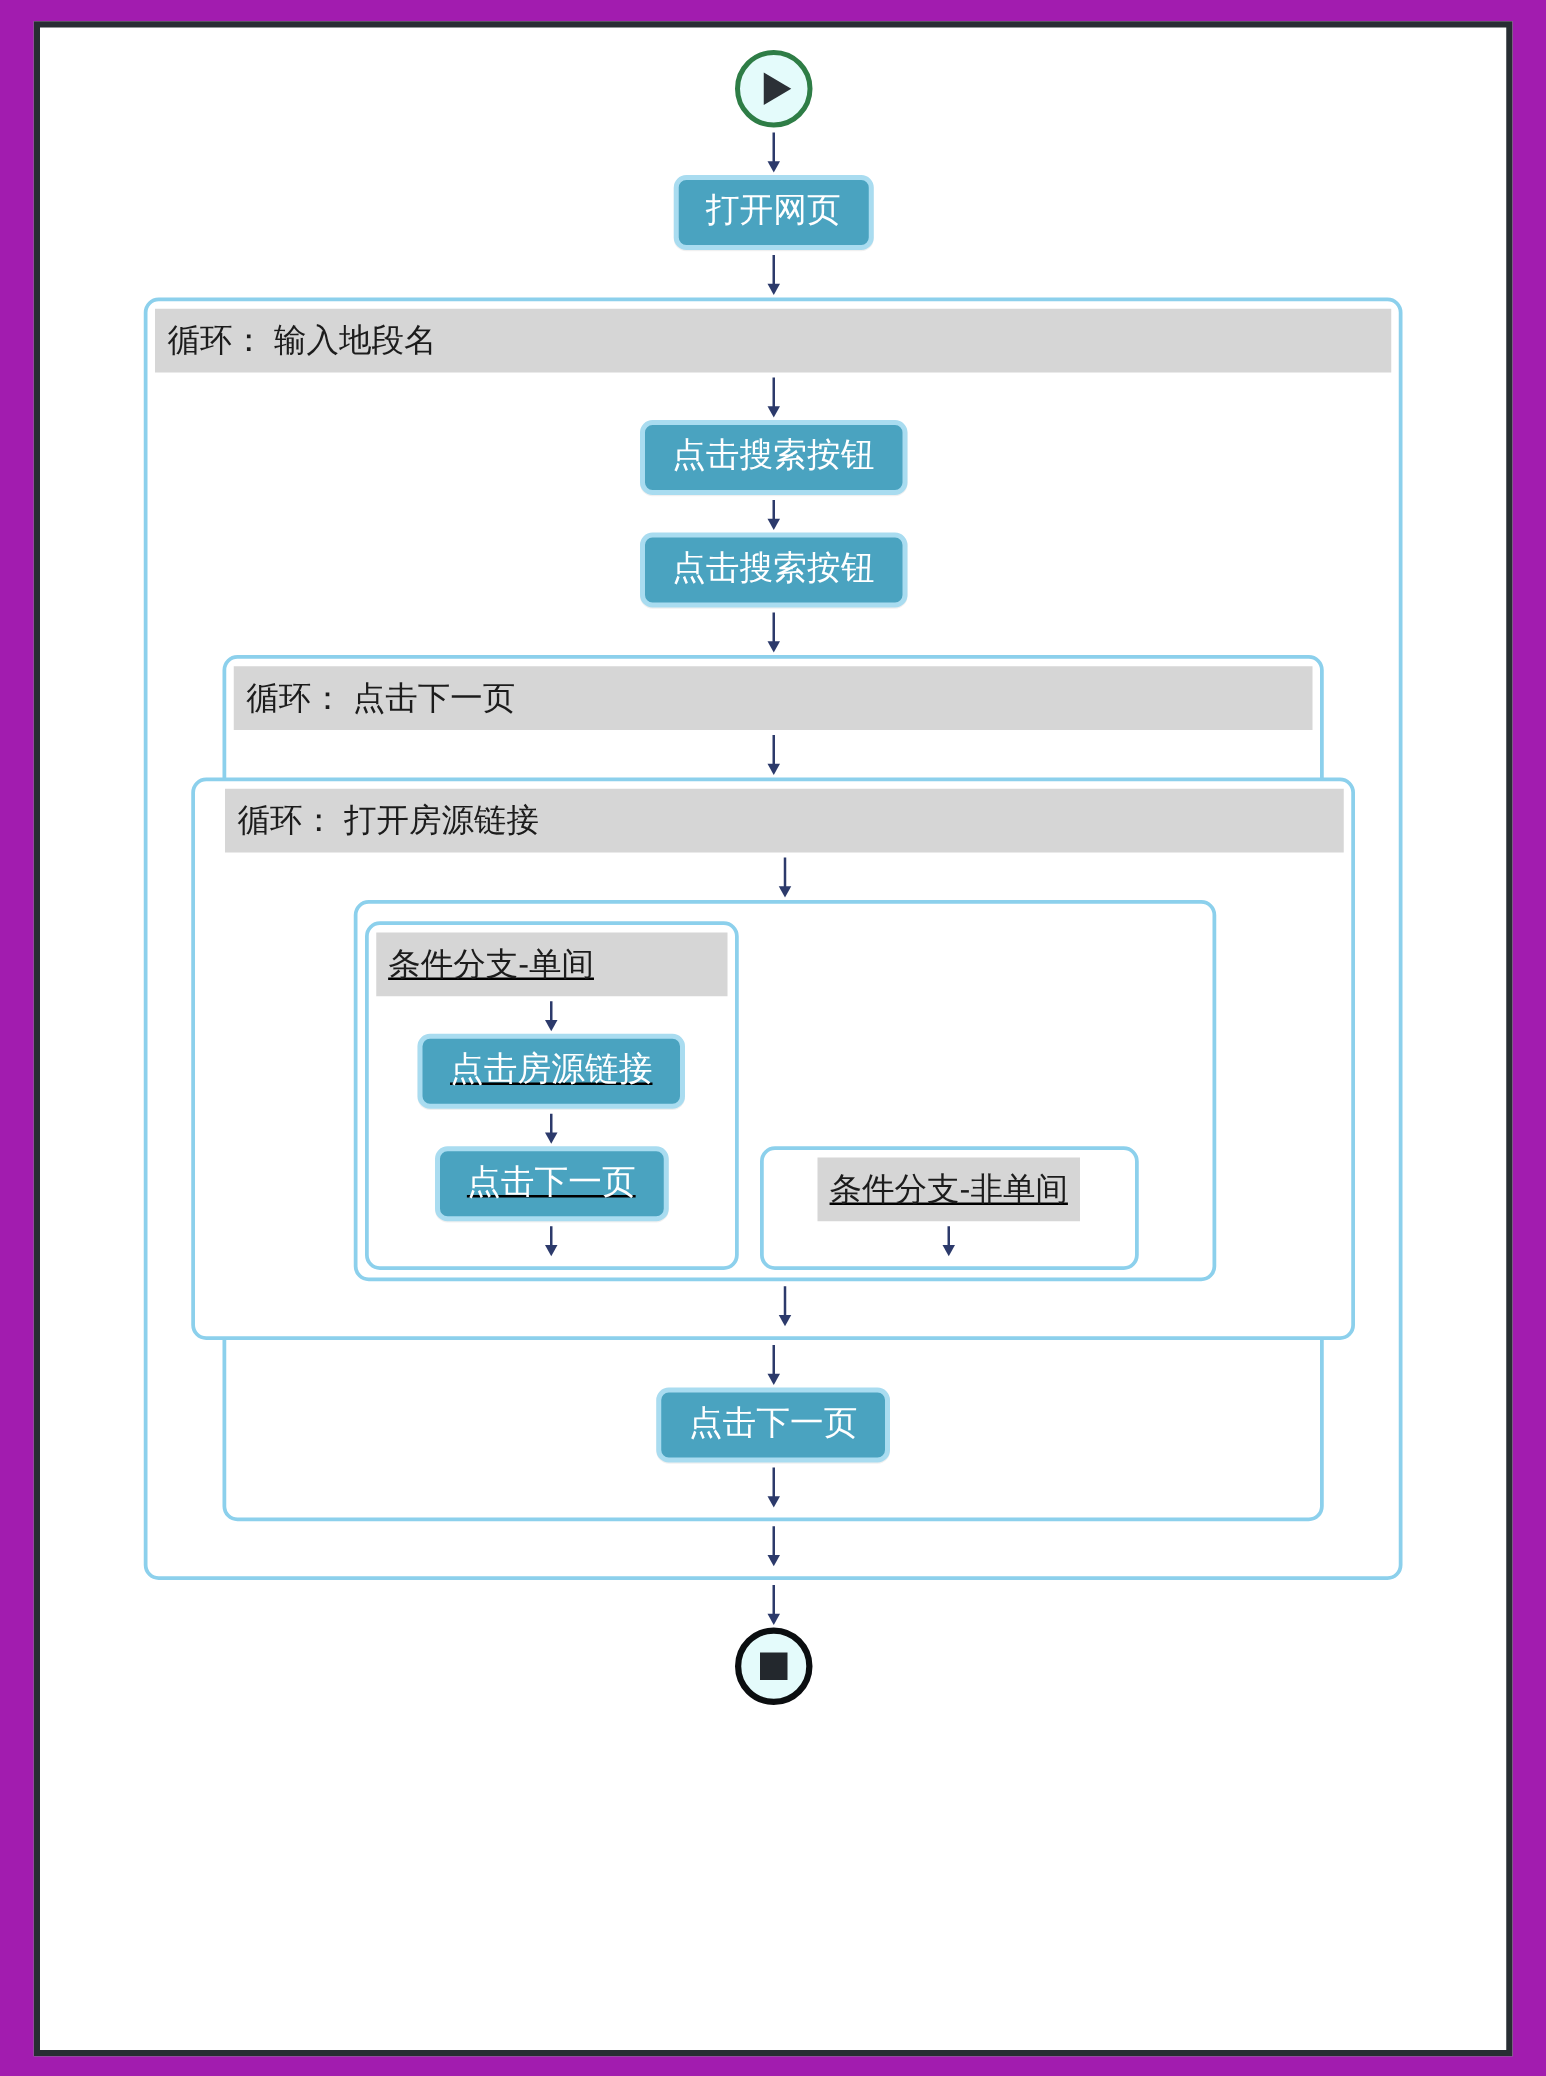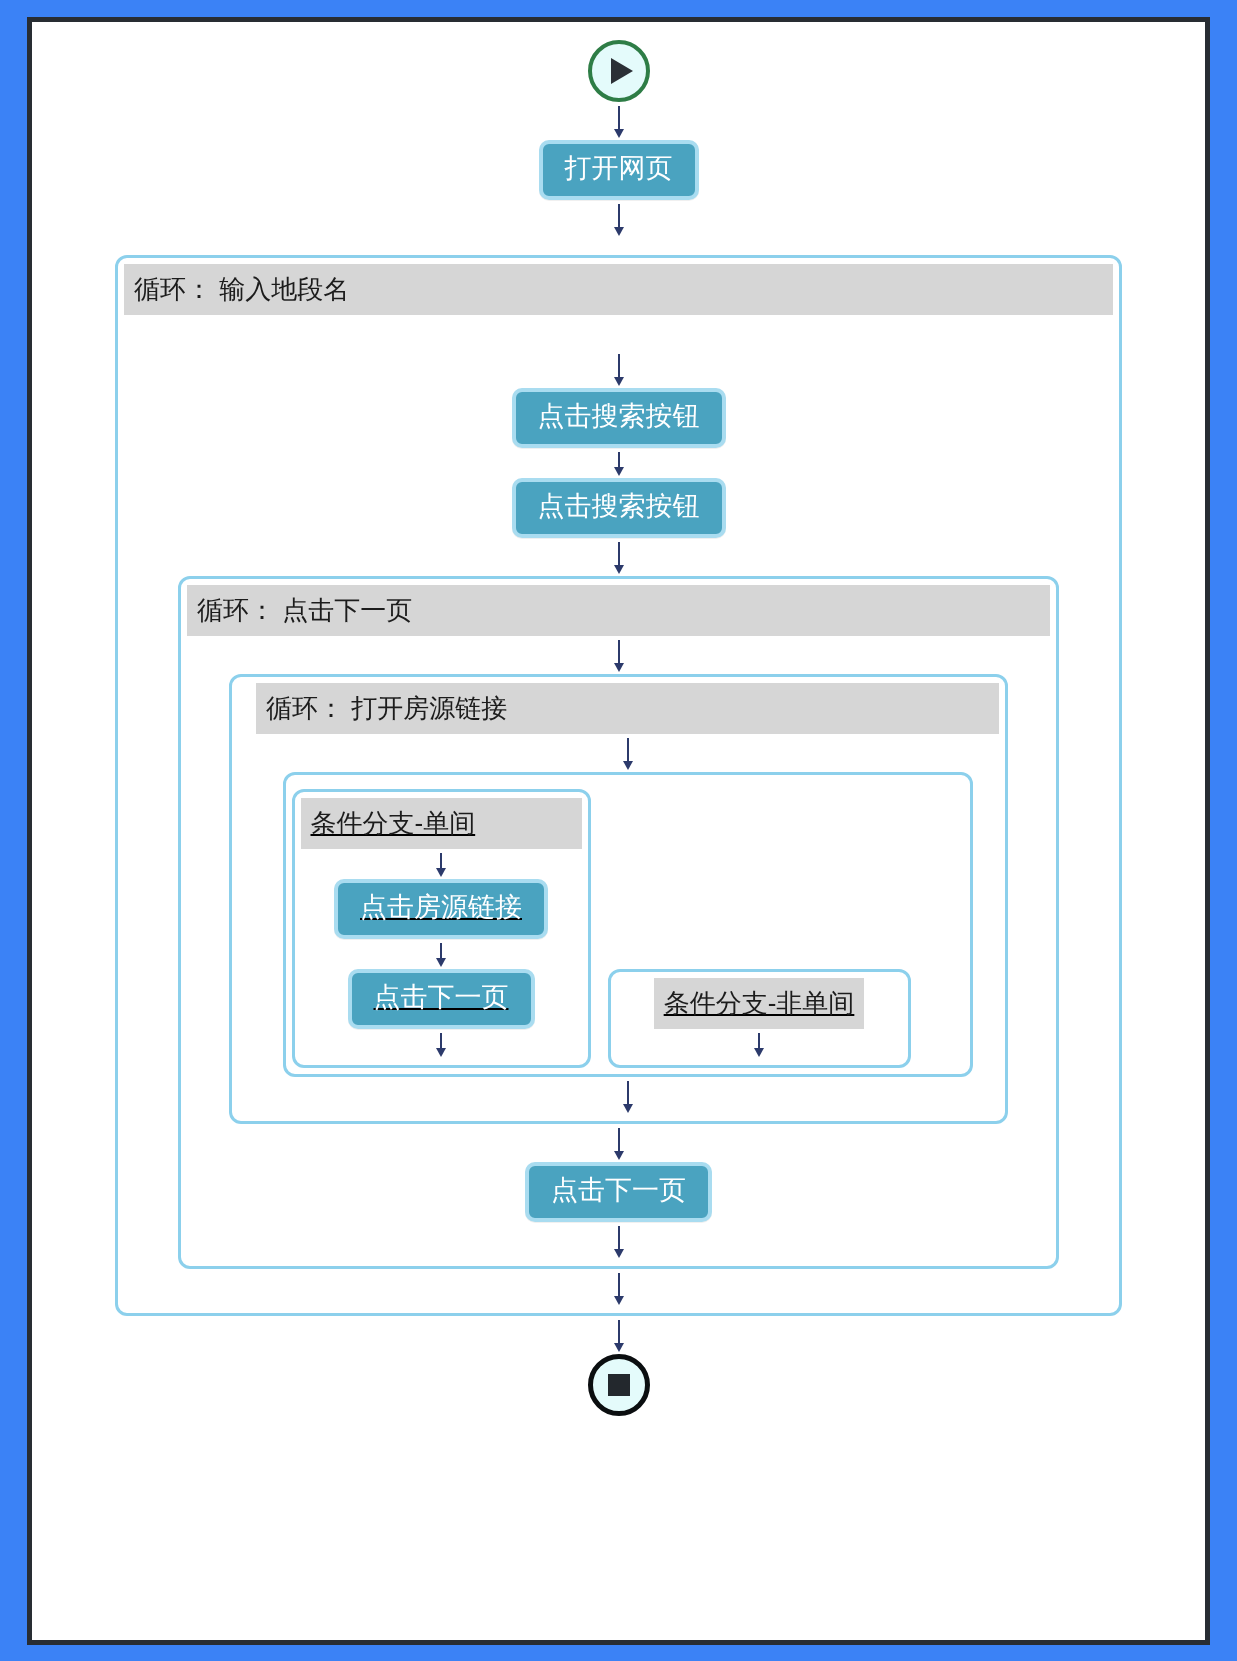--- a/index.html
+++ b/index.html
@@ -12,7 +12,7 @@
     position: relative;
     width: 1237px;
     height: 1661px;
-    background: #3b82f6;
+    background: #a21caf;
     overflow: hidden;
   }
   

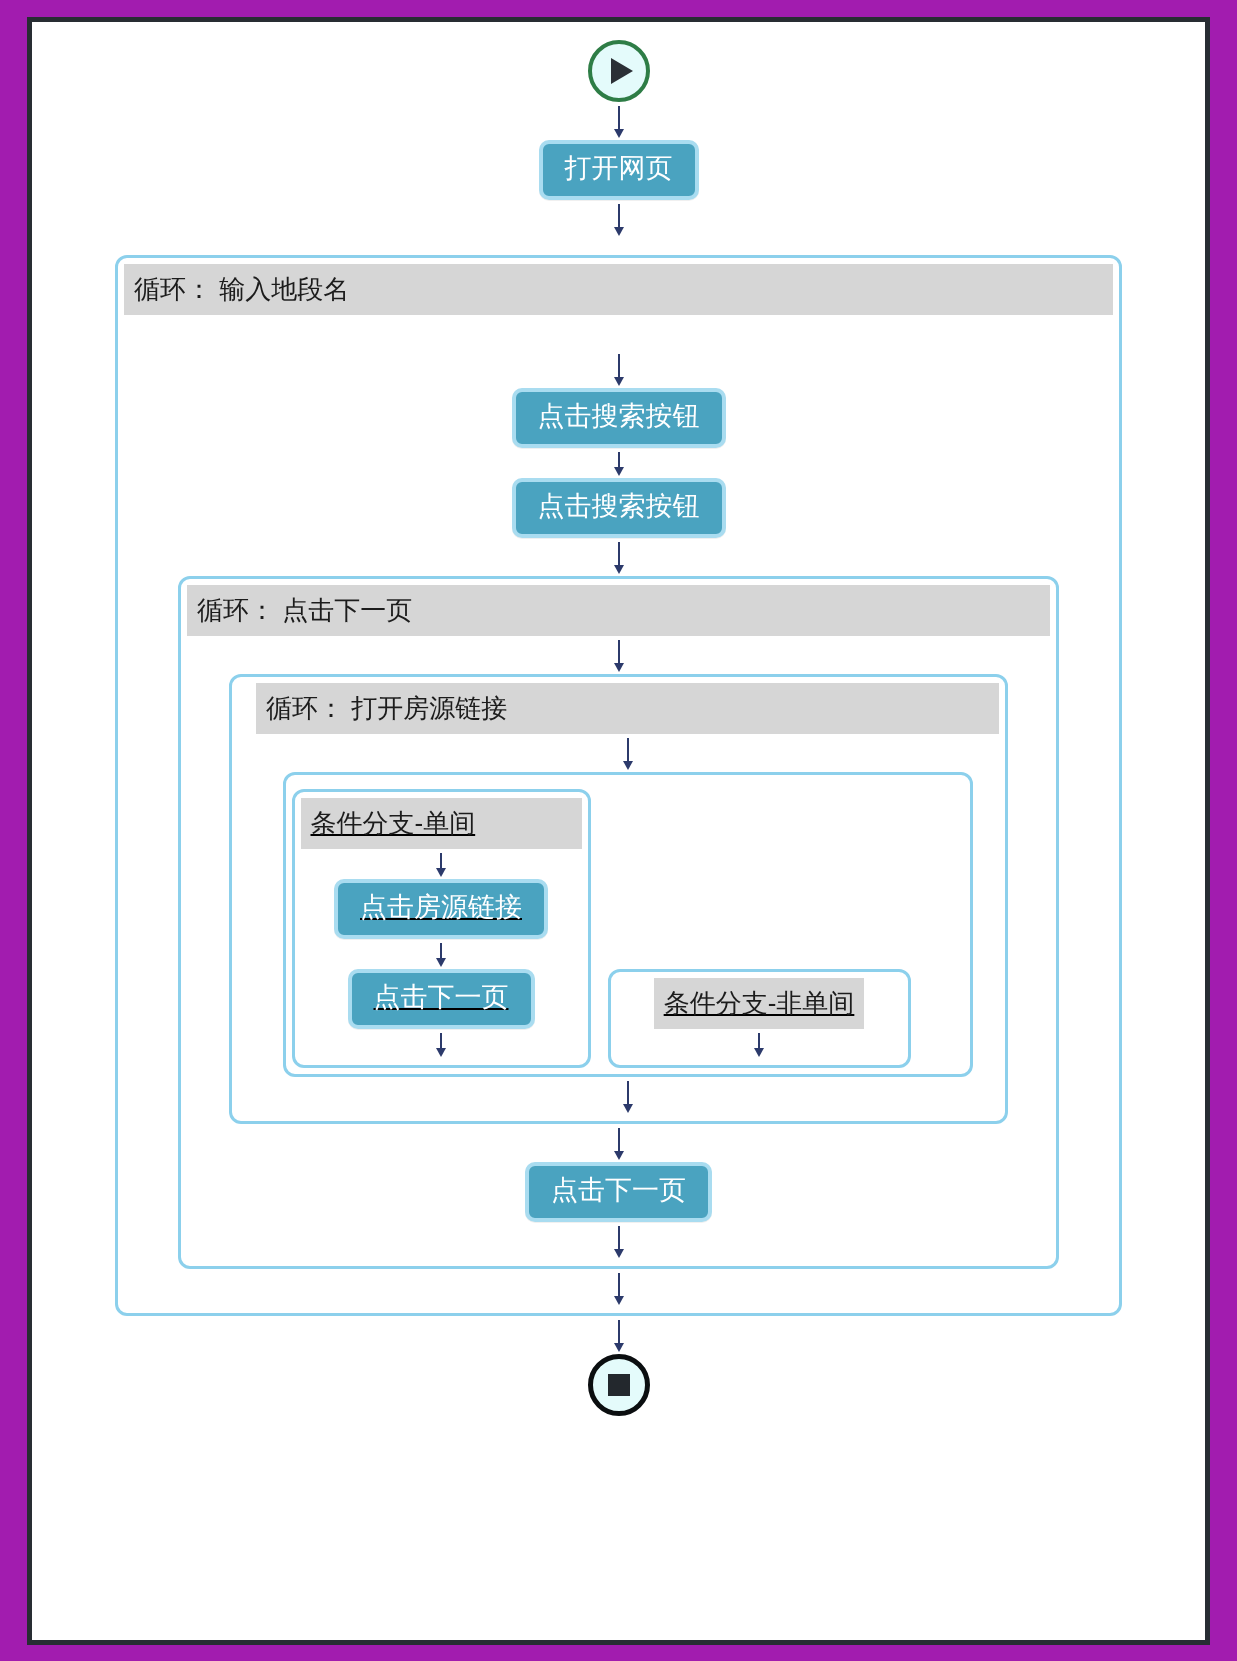--- a/index.html
+++ b/index.html
@@ -123,7 +123,7 @@
     padding-top: 0;
   }
   
-  #loop-section    { width: 1007px; margin-top: 17px; gap: 35px; }
+  #loop-section    { width: 1007px; margin-top: 0; }
   #loop-nextpage   { width: 881px; }
   #loop-openlink   { width: 779px; padding-left: 24px; }
   #cond-block      { width: 690px; }

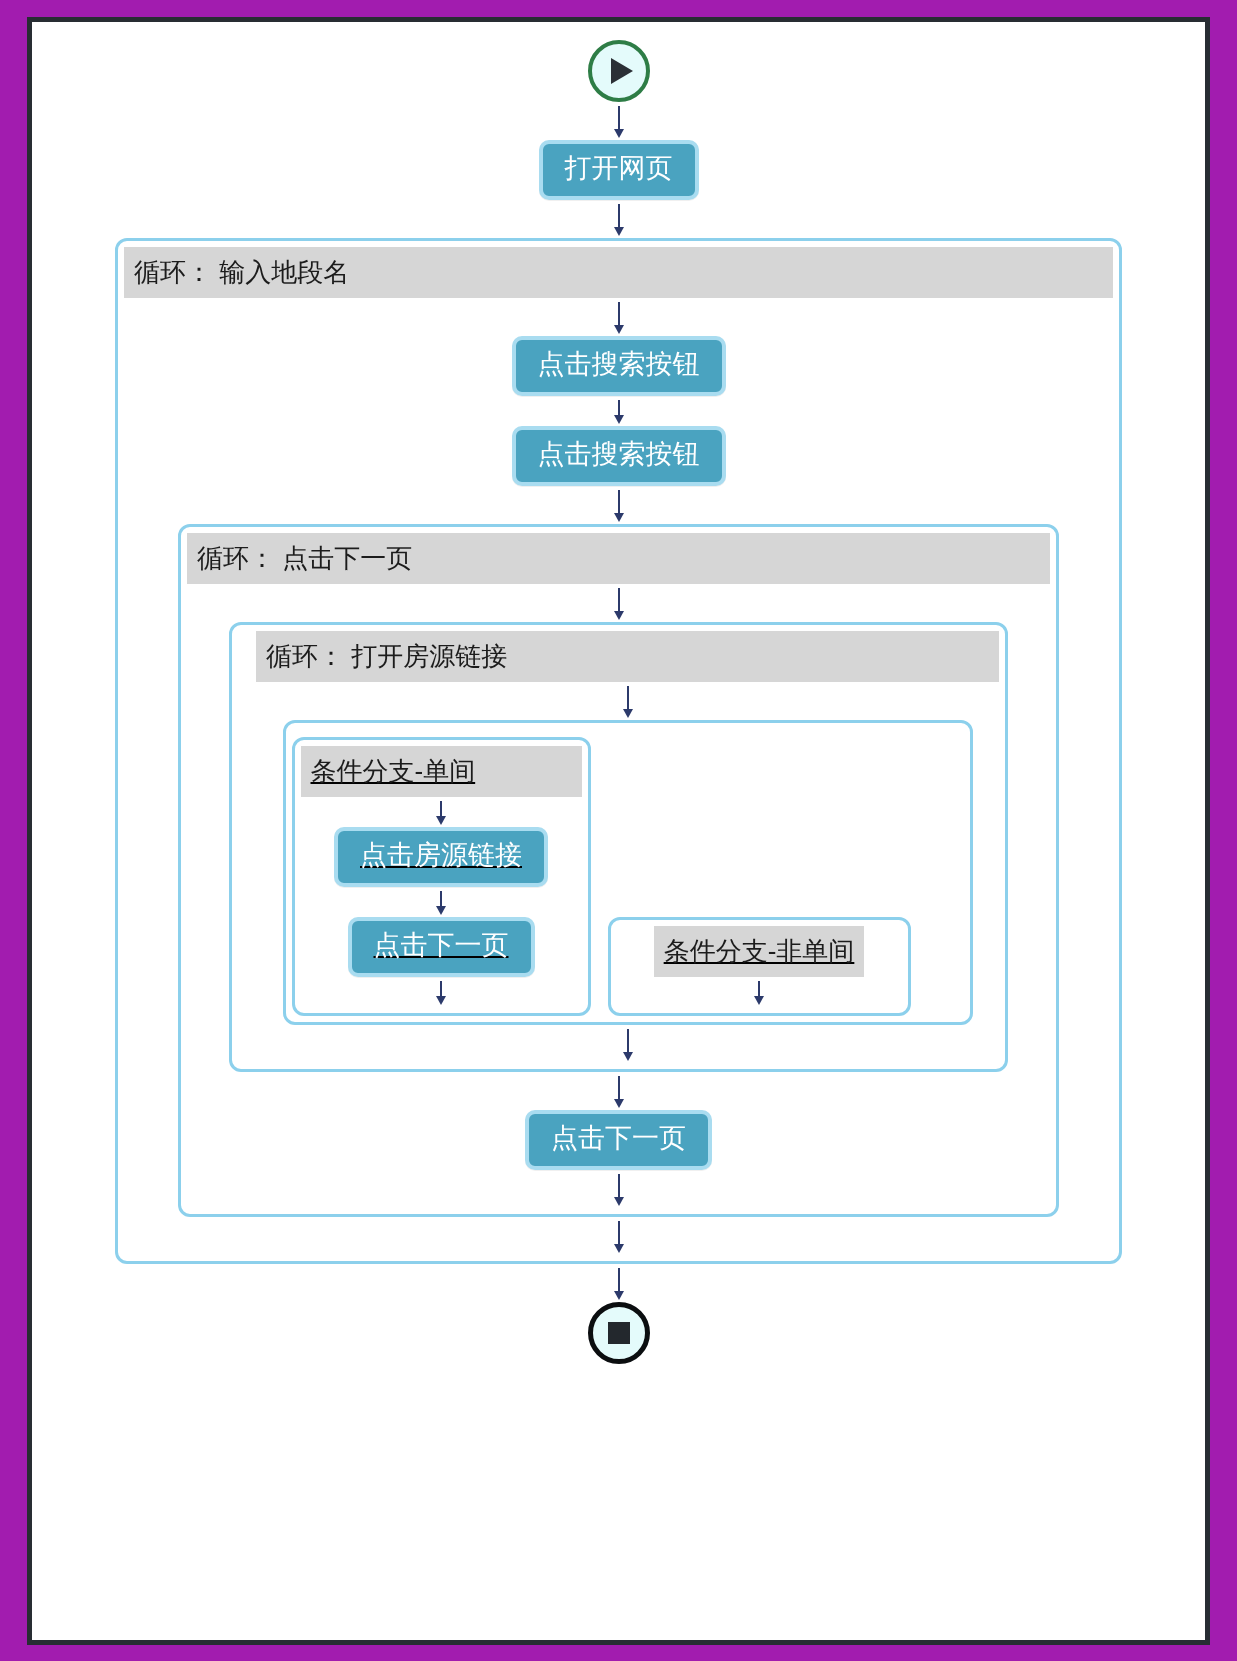--- a/index.html
+++ b/index.html
@@ -125,7 +125,7 @@
   
   #loop-section    { width: 1007px; margin-top: 0; }
   #loop-nextpage   { width: 881px; }
-  #loop-openlink   { width: 779px; padding-left: 24px; }
+  #loop-openlink   { width: 931px; padding-left: 24px; }
   #cond-block      { width: 690px; }
   #branch-single   { width: 299px; }
   #branch-notsingle{ width: 303px; align-items: center; }

